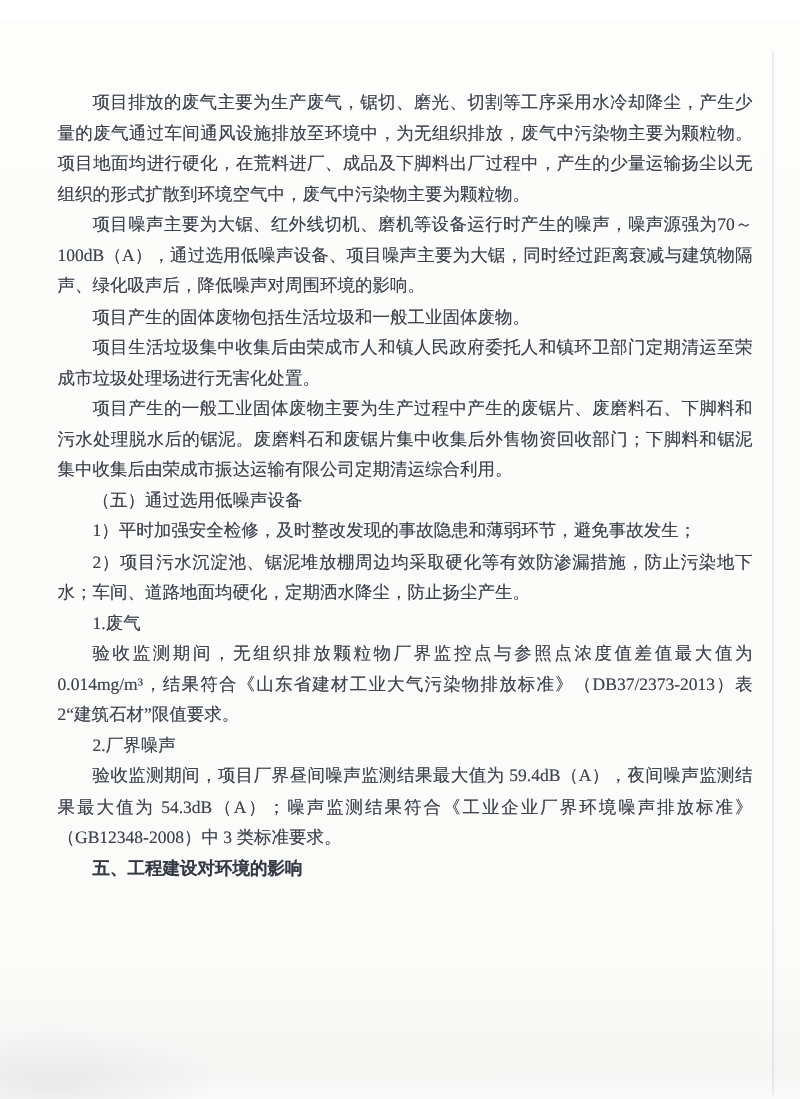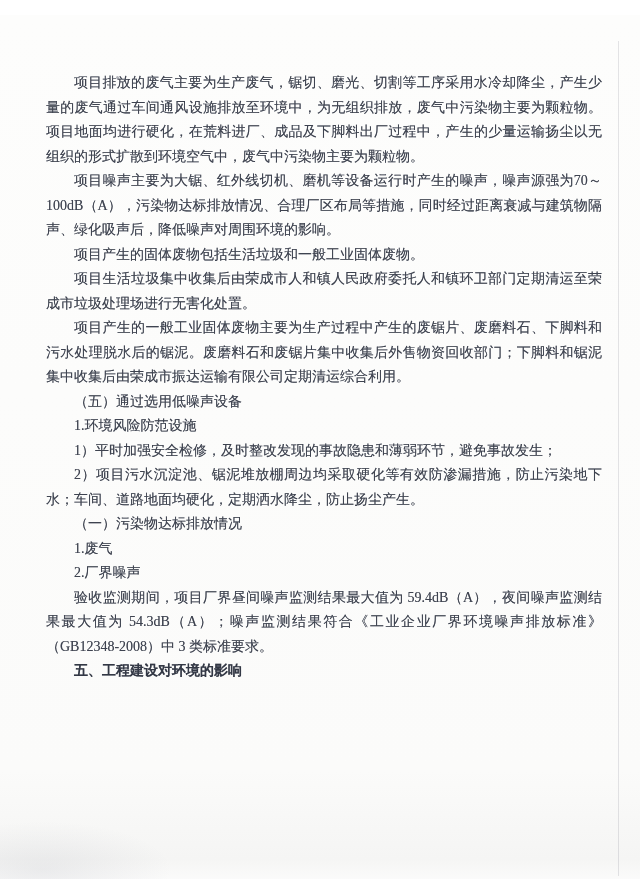--- a/index.html
+++ b/index.html
@@ -78,7 +78,7 @@
 
   <div class="content">
     <p>项目排放的废气主要为生产废气，锯切、磨光、切割等工序采用水冷却降尘，产生少量的废气通过车间通风设施排放至环境中，为无组织排放，废气中污染物主要为颗粒物。项目地面均进行硬化，在荒料进厂、成品及下脚料出厂过程中，产生的少量运输扬尘以无组织的形式扩散到环境空气中，废气中污染物主要为颗粒物。</p>
-    <p>项目噪声主要为大锯、红外线切机、磨机等设备运行时产生的噪声，噪声源强为70～100dB（A），污染物达标排放情况、合理厂区布局等措施，同时经过距离衰减与建筑物隔声、绿化吸声后，降低噪声对周围环境的影响。</p>
+    <p>项目噪声主要为大锯、红外线切机、磨机等设备运行时产生的噪声，噪声源强为70～100dB（A），通过选用低噪声设备、项目噪声主要为大锯，同时经过距离衰减与建筑物隔声、绿化吸声后，降低噪声对周围环境的影响。</p>
     <p>项目产生的固体废物包括生活垃圾和一般工业固体废物。</p>
     <p>项目生活垃圾集中收集后由荣成市人和镇人民政府委托人和镇环卫部门定期清运至荣成市垃圾处理场进行无害化处置。</p>
     <p>项目产生的一般工业固体废物主要为生产过程中产生的废锯片、废磨料石、下脚料和污水处理脱水后的锯泥。废磨料石和废锯片集中收集后外售物资回收部门；下脚料和锯泥集中收集后由荣成市振达运输有限公司定期清运综合利用。</p>

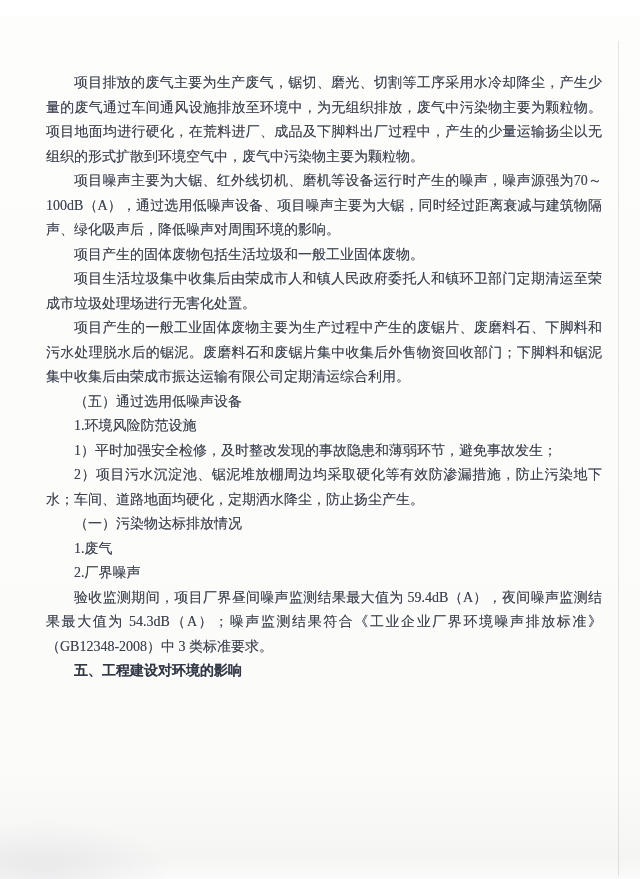--- a/index.html
+++ b/index.html
@@ -83,7 +83,6 @@
     <p>项目生活垃圾集中收集后由荣成市人和镇人民政府委托人和镇环卫部门定期清运至荣成市垃圾处理场进行无害化处置。</p>
     <p>项目产生的一般工业固体废物主要为生产过程中产生的废锯片、废磨料石、下脚料和污水处理脱水后的锯泥。废磨料石和废锯片集中收集后外售物资回收部门；下脚料和锯泥集中收集后由荣成市振达运输有限公司定期清运综合利用。</p>
     <p>（五）通过选用低噪声设备</p>
-    <p>1.环境风险防范设施</p>
     <p>1）平时加强安全检修，及时整改发现的事故隐患和薄弱环节，避免事故发生；</p>
     <p>2）项目污水沉淀池、锯泥堆放棚周边均采取硬化等有效防渗漏措施，防止污染地下水；车间、道路地面均硬化，定期洒水降尘，防止扬尘产生。</p>
     <p>（一）污染物达标排放情况</p>

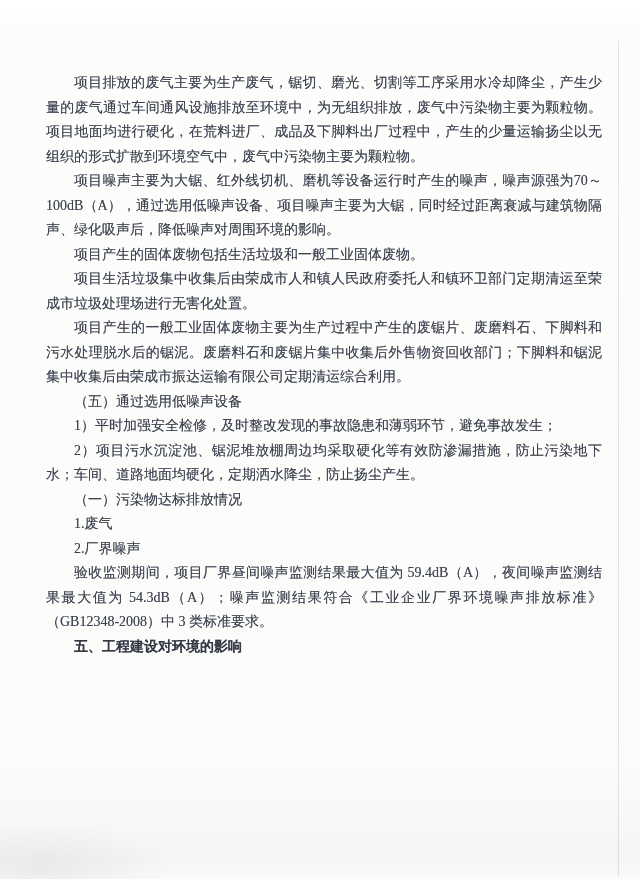--- a/index.html
+++ b/index.html
@@ -85,7 +85,6 @@
     <p>（五）通过选用低噪声设备</p>
     <p>1）平时加强安全检修，及时整改发现的事故隐患和薄弱环节，避免事故发生；</p>
     <p>2）项目污水沉淀池、锯泥堆放棚周边均采取硬化等有效防渗漏措施，防止污染地下水；车间、道路地面均硬化，定期洒水降尘，防止扬尘产生。</p>
-    <p>（一）污染物达标排放情况</p>
     <p>1.废气</p>
     <p>2.厂界噪声</p>
     <p>验收监测期间，项目厂界昼间噪声监测结果最大值为 59.4dB（A），夜间噪声监测结果最大值为 54.3dB（A）；噪声监测结果符合《工业企业厂界环境噪声排放标准》（GB12348-2008）中 3 类标准要求。</p>

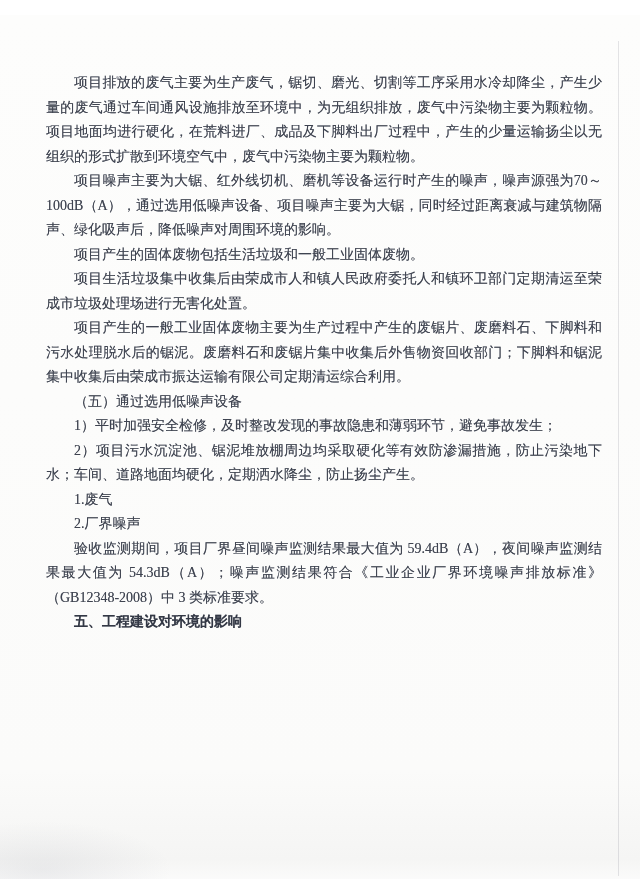--- a/index.html
+++ b/index.html
@@ -86,6 +86,7 @@
     <p>1）平时加强安全检修，及时整改发现的事故隐患和薄弱环节，避免事故发生；</p>
     <p>2）项目污水沉淀池、锯泥堆放棚周边均采取硬化等有效防渗漏措施，防止污染地下水；车间、道路地面均硬化，定期洒水降尘，防止扬尘产生。</p>
     <p>1.废气</p>
+    <p>验收监测期间，无组织排放颗粒物厂界监控点与参照点浓度值差值最大值为 0.014mg/m³，结果符合《山东省建材工业大气污染物排放标准》（DB37/2373-2013）表 2“建筑石材”限值要求。</p>
     <p>2.厂界噪声</p>
     <p>验收监测期间，项目厂界昼间噪声监测结果最大值为 59.4dB（A），夜间噪声监测结果最大值为 54.3dB（A）；噪声监测结果符合《工业企业厂界环境噪声排放标准》（GB12348-2008）中 3 类标准要求。</p>
     <p class="bold">五、工程建设对环境的影响</p>

